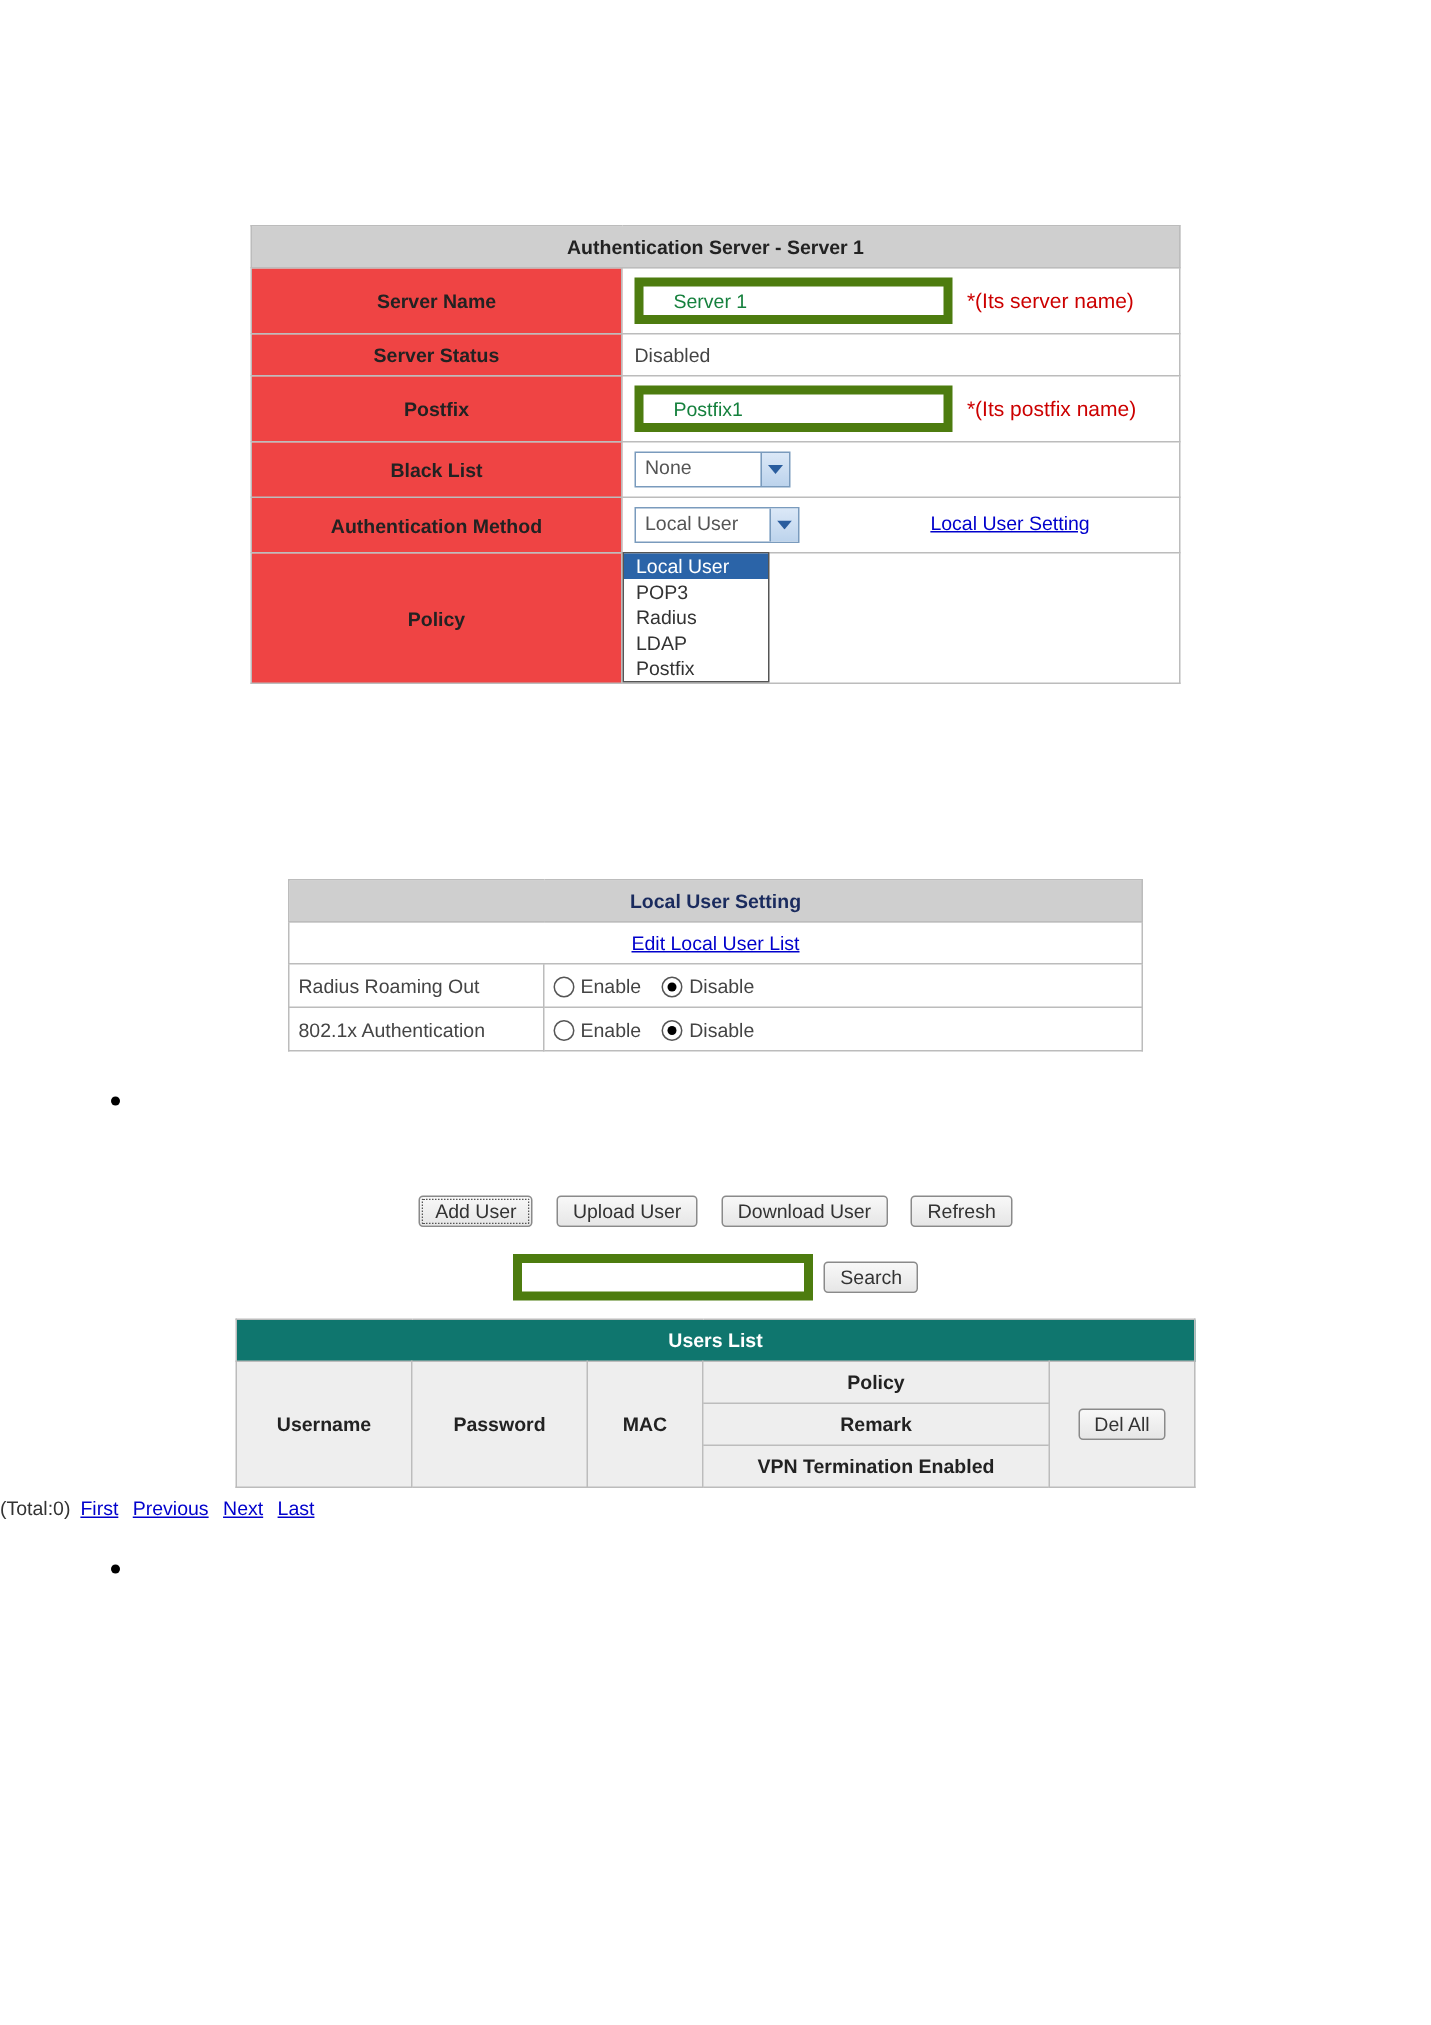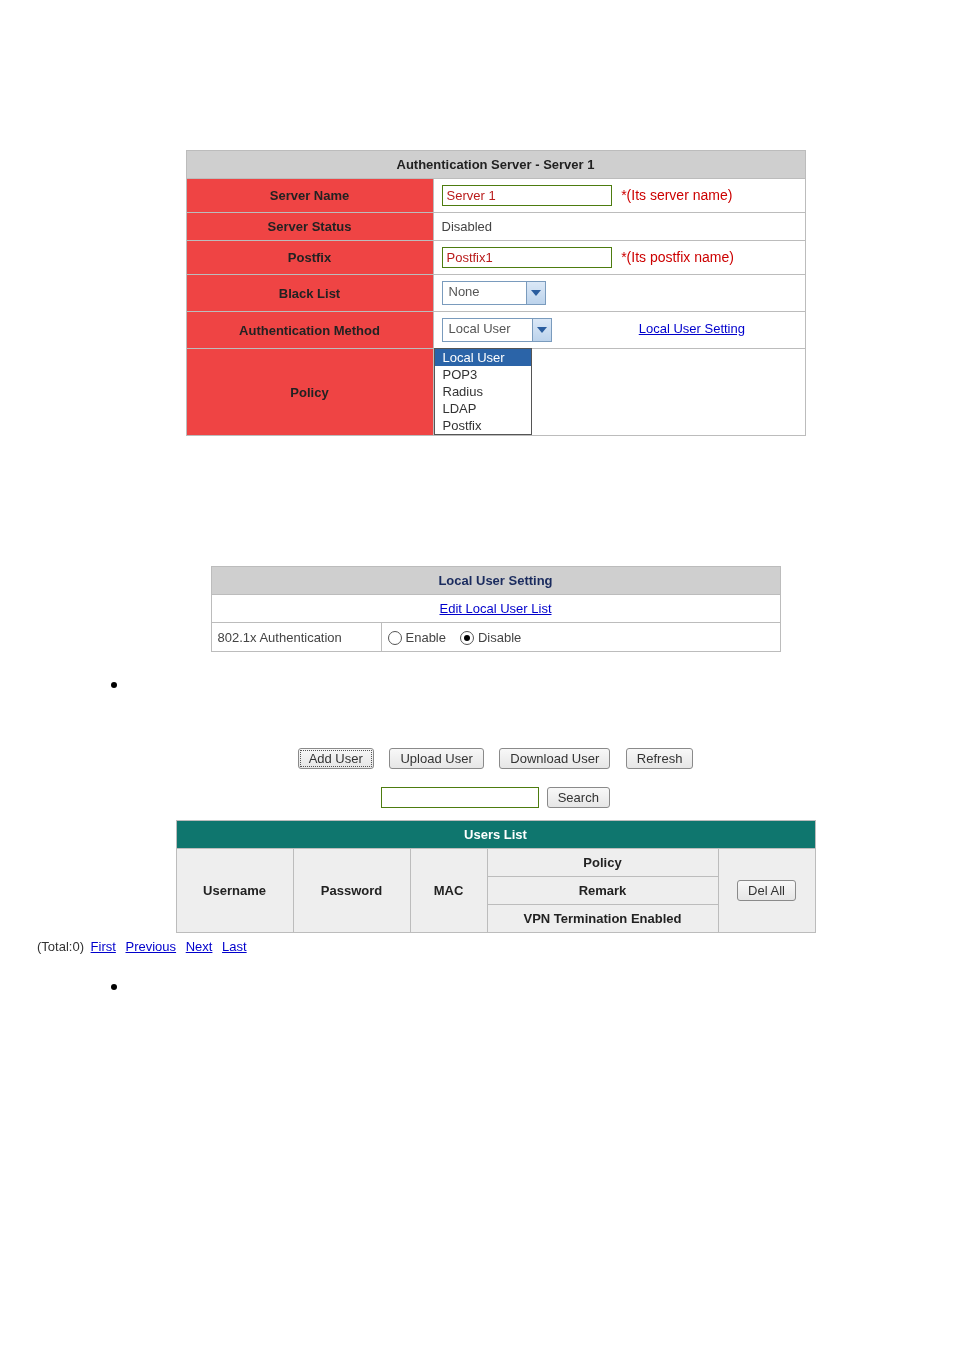--- a/index.html
+++ b/index.html
@@ -12,7 +12,6 @@
   }
   .wrap {
     padding: 20px 0;
-    margin-left: 37px;
   }
 
   

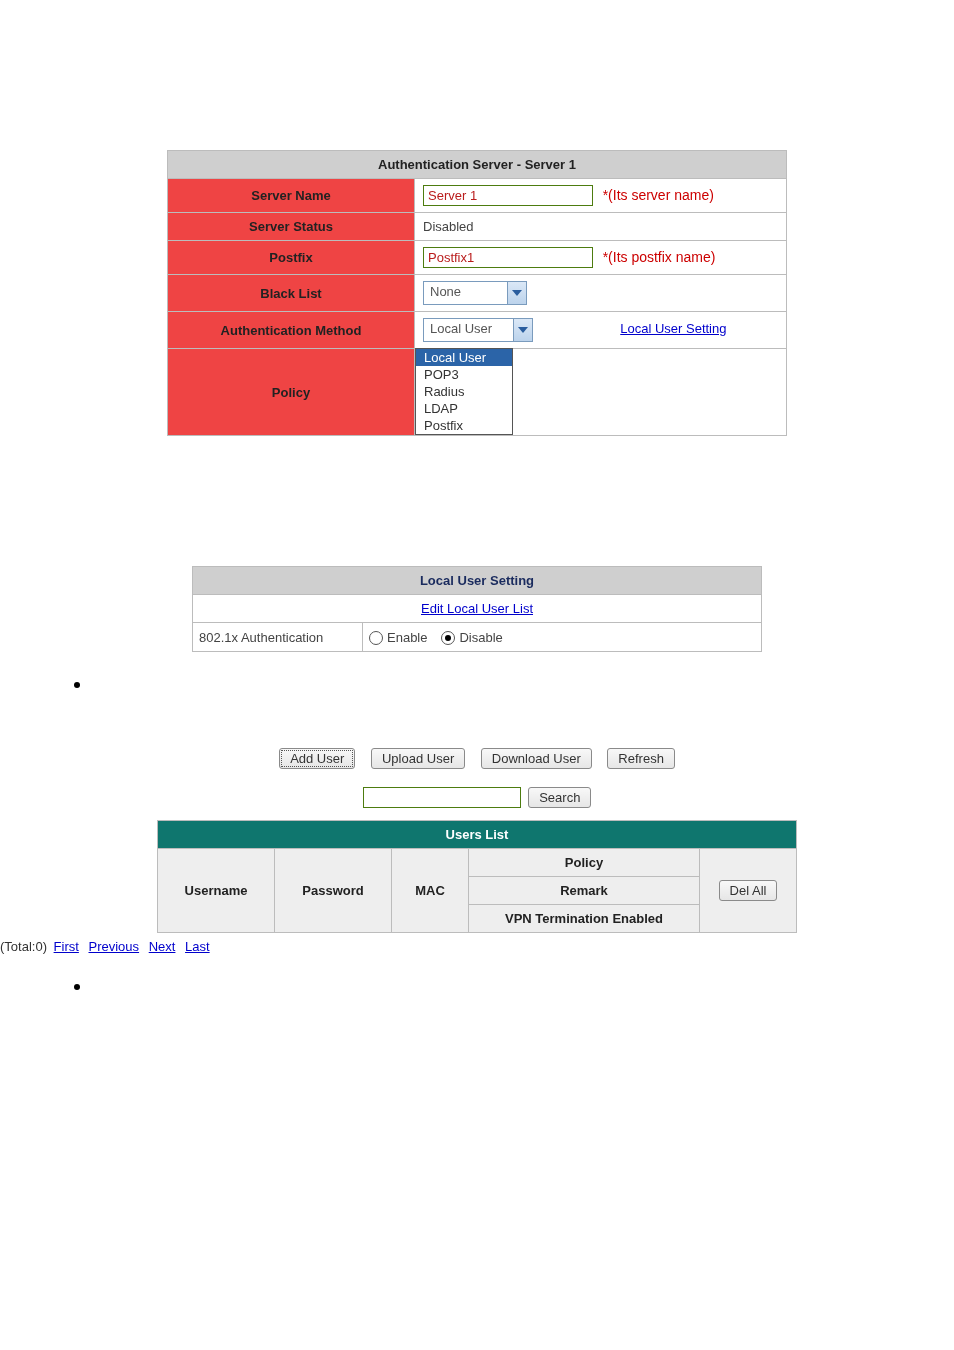--- a/index.html
+++ b/index.html
@@ -48,9 +48,9 @@
   input.txt {
     font-family: Arial, sans-serif;
     font-size: 13px;
-    padding: 2px 4px;
-    border: 1px solid #4d7c0f;
-    color: #b91c1c;
+    padding: 2px 20px;
+    border: 6px solid #4d7c0f;
+    color: #15803d;
     background: #fff;
     width: 160px;
   }

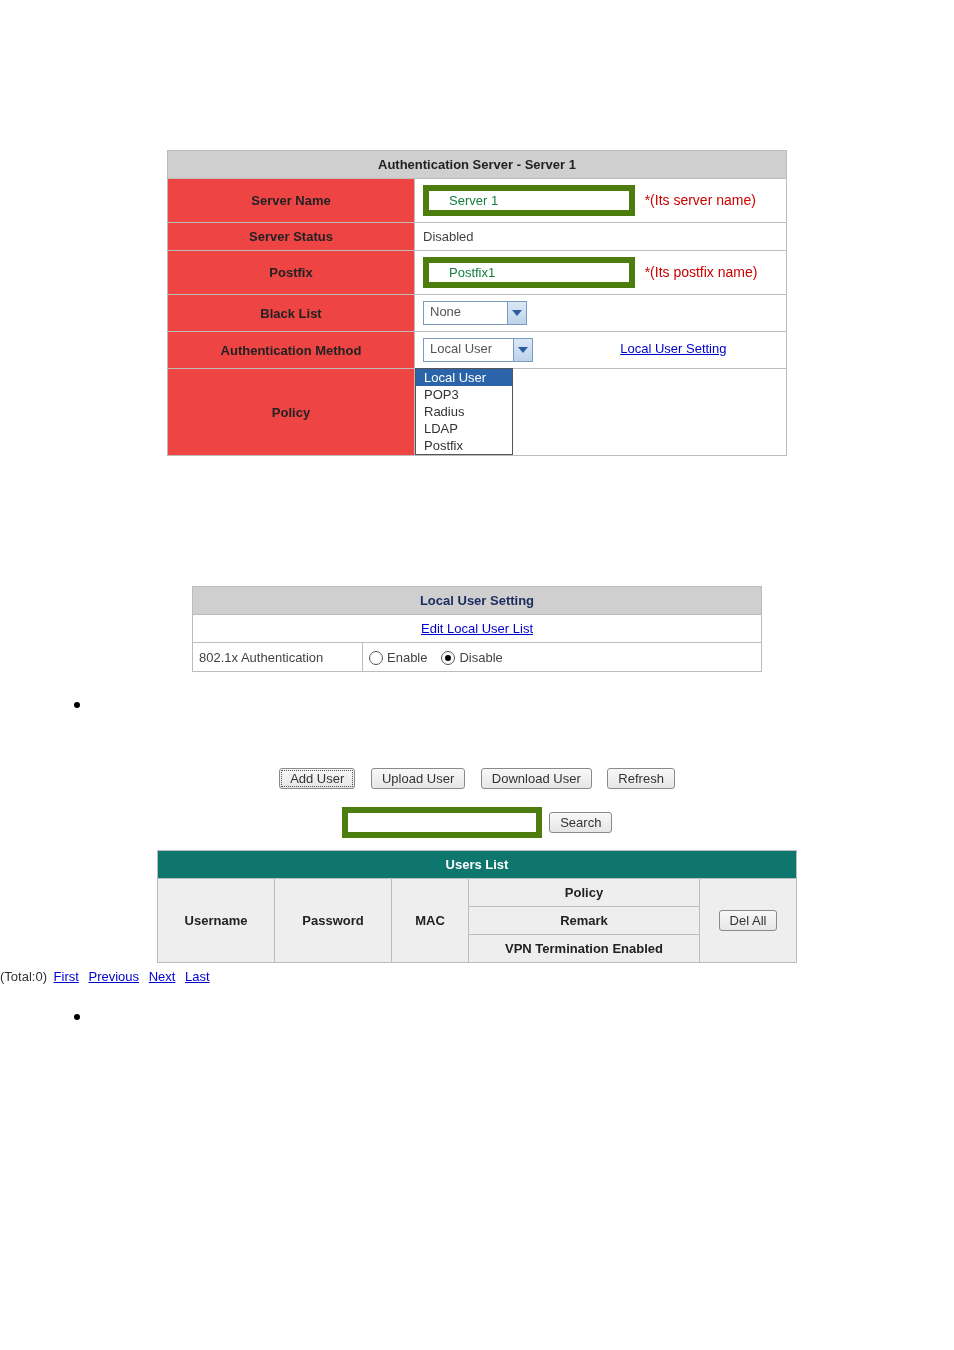--- a/index.html
+++ b/index.html
@@ -287,6 +287,10 @@
   </tbody>
       <tbody id="local-rows">
         <tr>
+          <td class="lbl">Radius Roaming Out</td>
+          <td class="opts"><span class="radio"></span><span class="radio-label">Enable</span><span class="radio checked"></span><span class="radio-label">Disable</span></td>
+        </tr>
+        <tr>
           <td class="lbl">802.1x Authentication</td>
           <td class="opts"><span class="radio"></span><span class="radio-label">Enable</span><span class="radio checked"></span><span class="radio-label">Disable</span></td>
         </tr>

